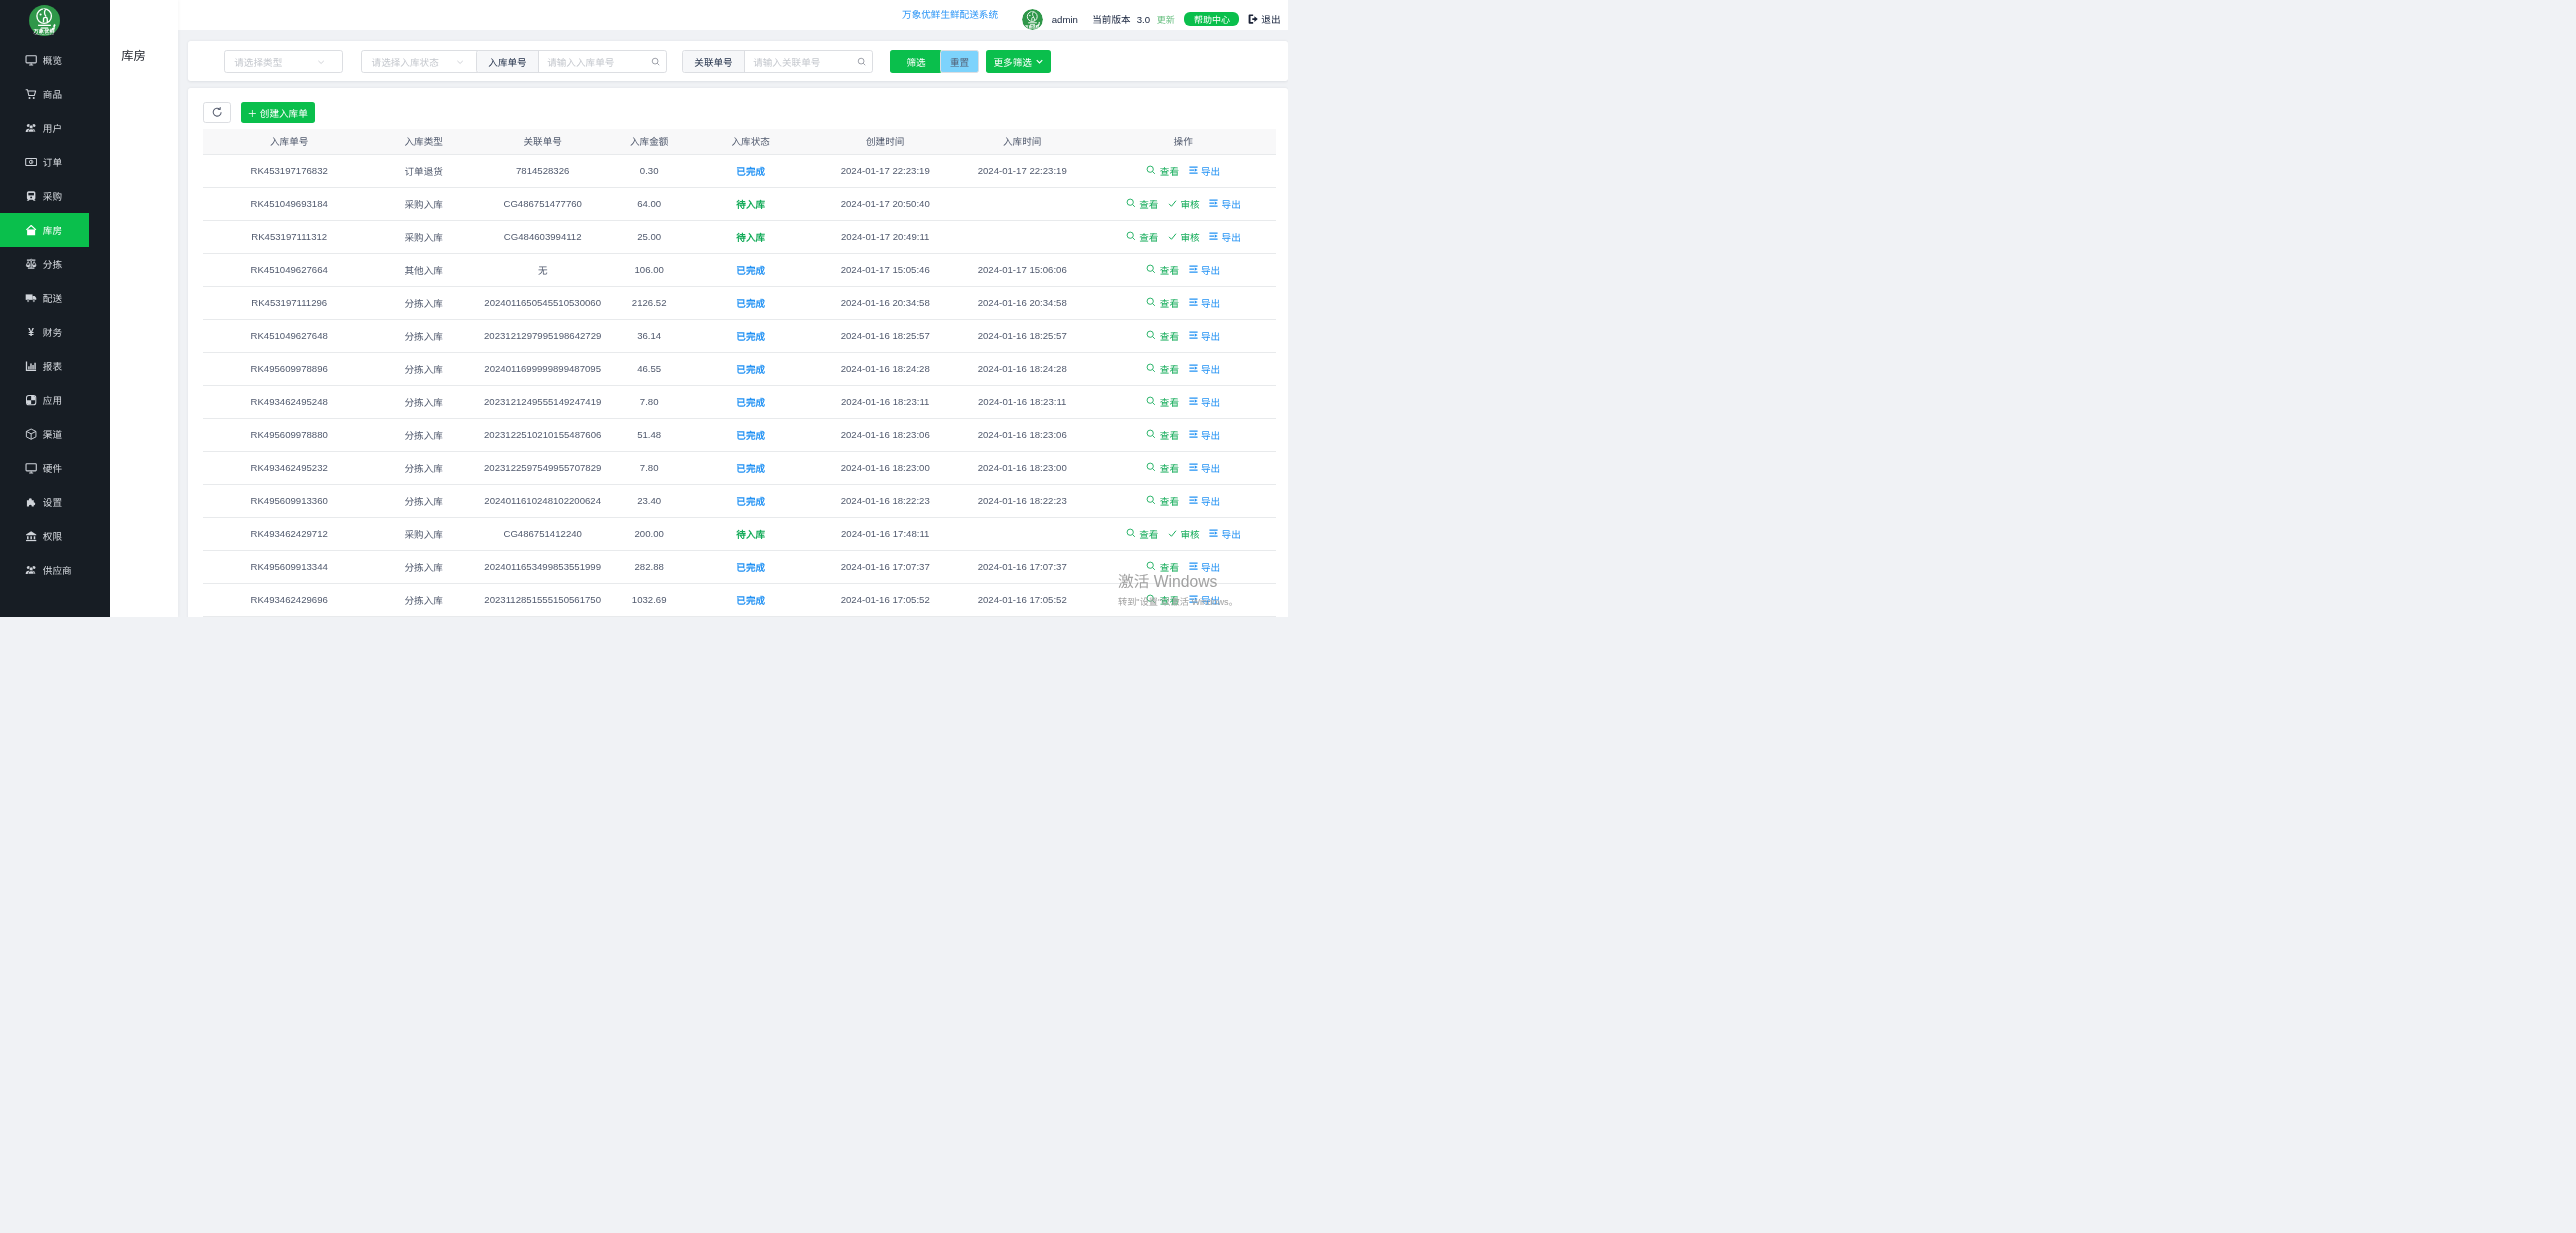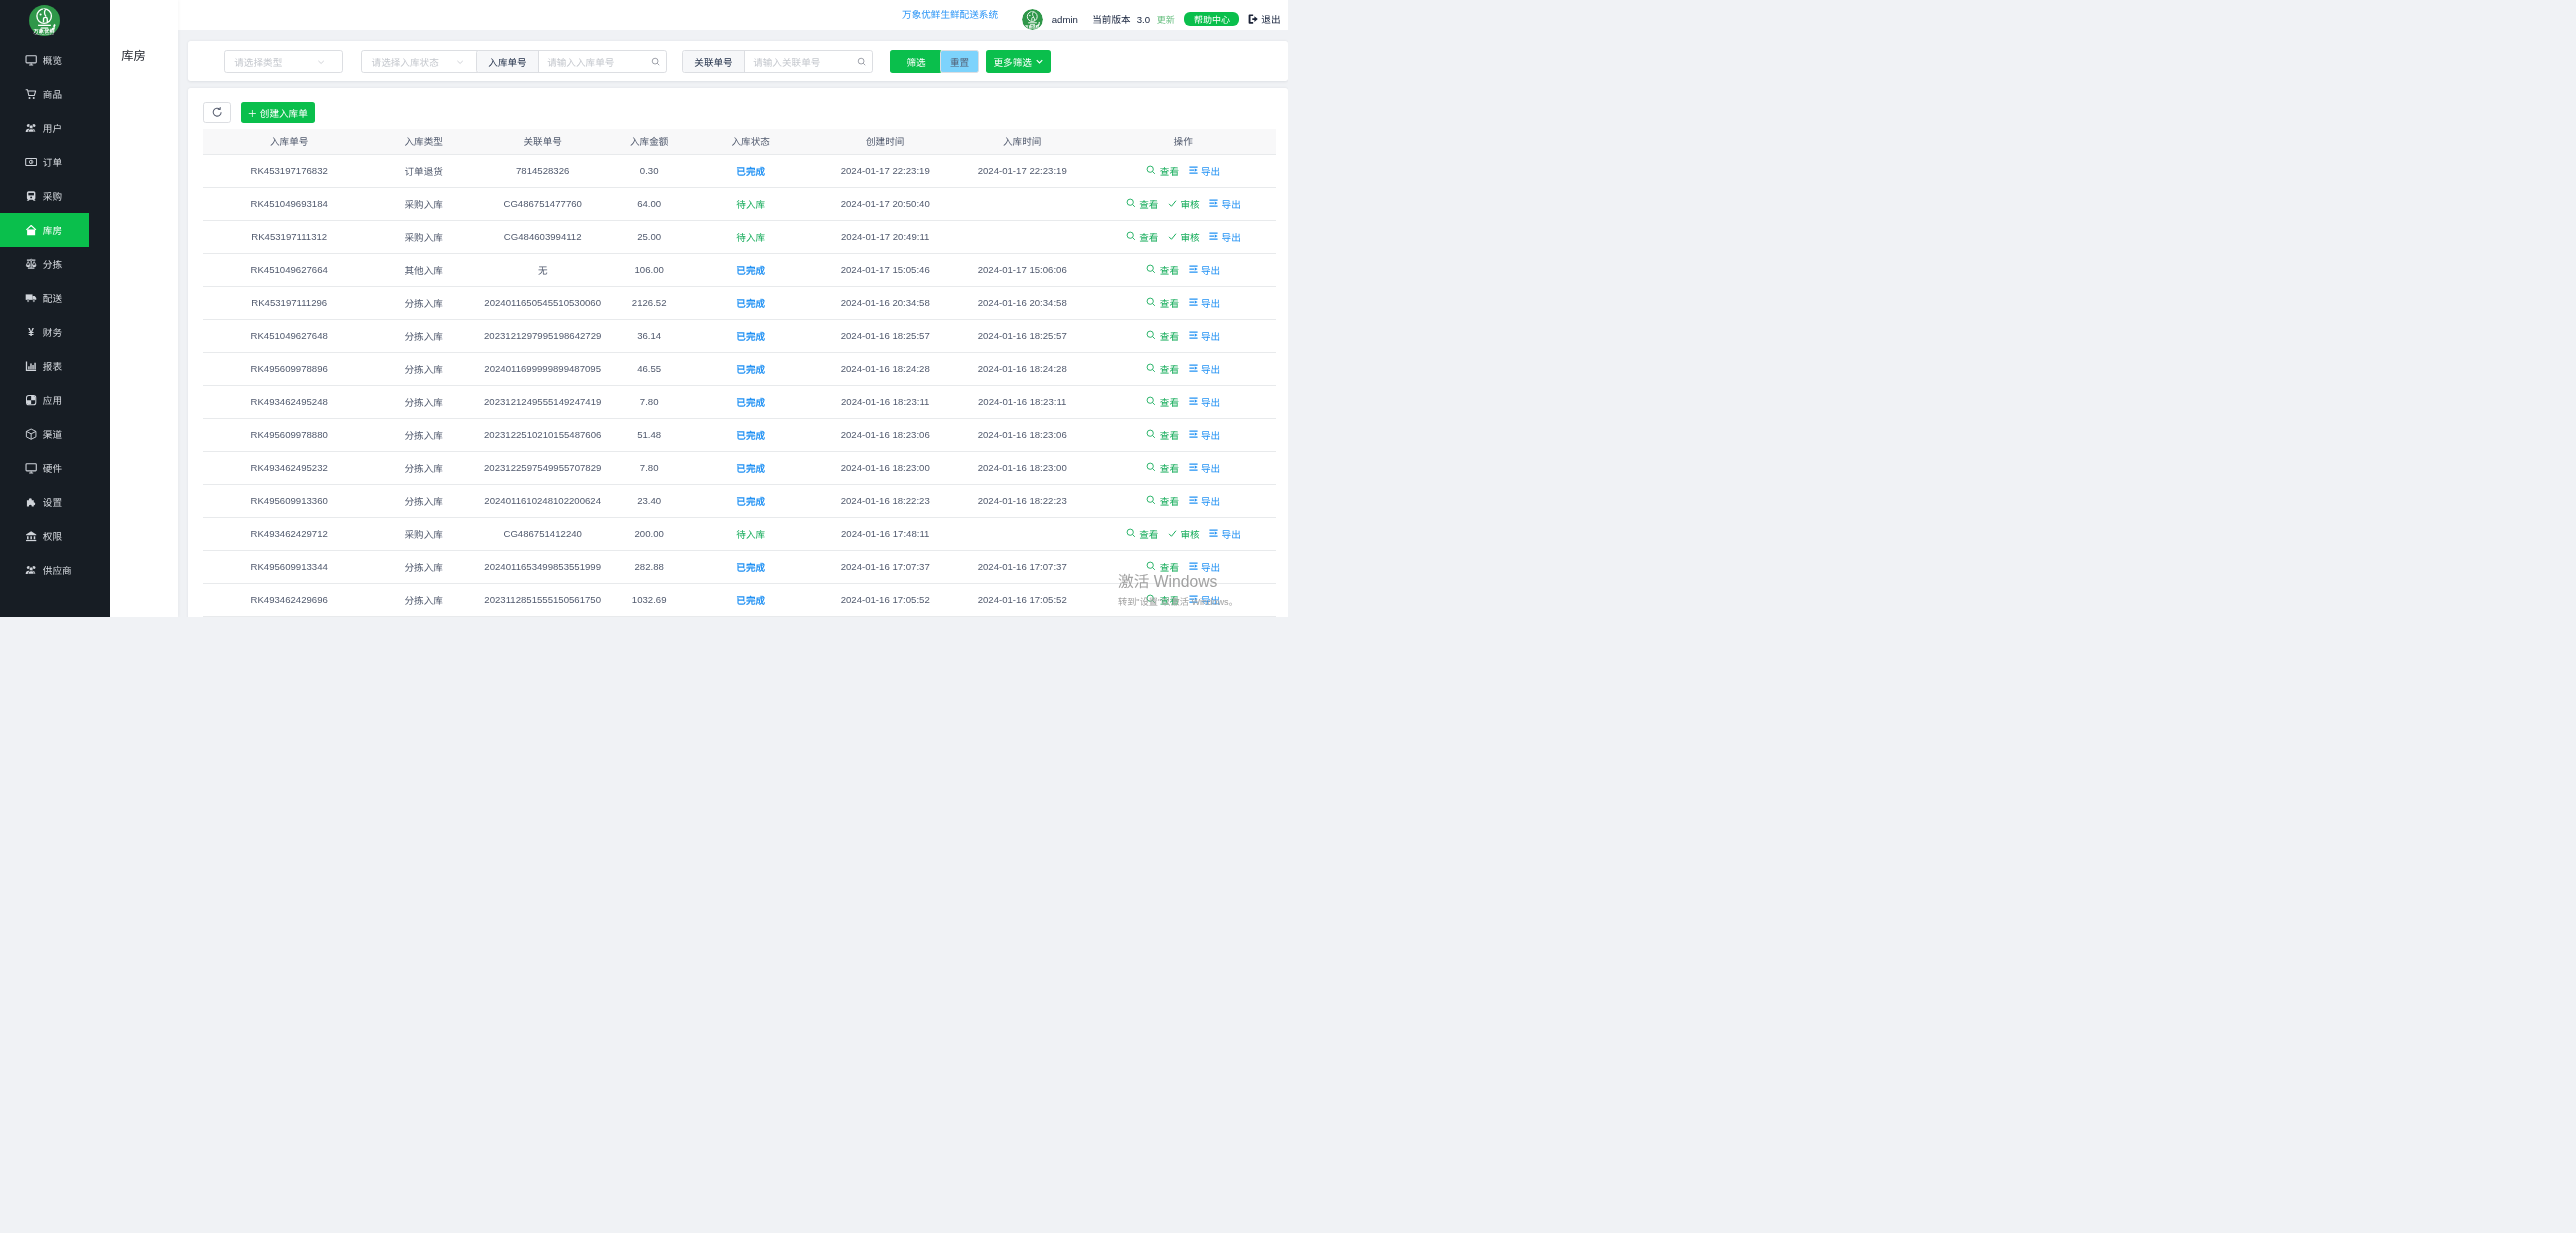--- a/index.html
+++ b/index.html
@@ -40,7 +40,7 @@
   th { background:#f8f8f9; height:25px; font-weight:normal; border-bottom:0.7px solid #e8eaec; }
   td { height:33px; border-bottom:0.7px solid #e8eaec; text-align:center; background:#fff; }
   .st-done { color:#2292f4; font-weight:bold; }
-  .st-wait { color:#12ab58; font-weight:normal; }
+  .st-wait { color:#12ab58; font-weight:bold; }
   .ops { display:flex; align-items:flex-end; justify-content:center; }
   .op { display:flex; align-items:center; }
   .op + .op { margin-left:9.6px; }

